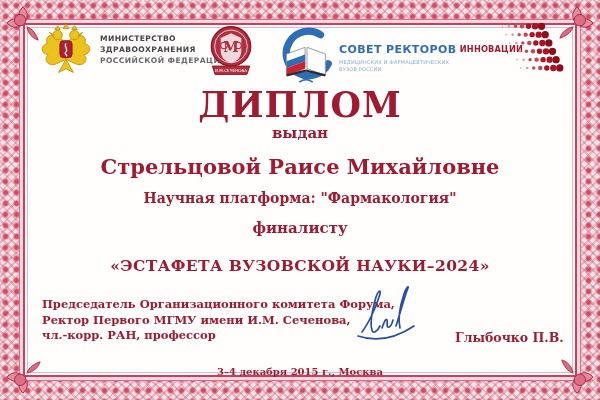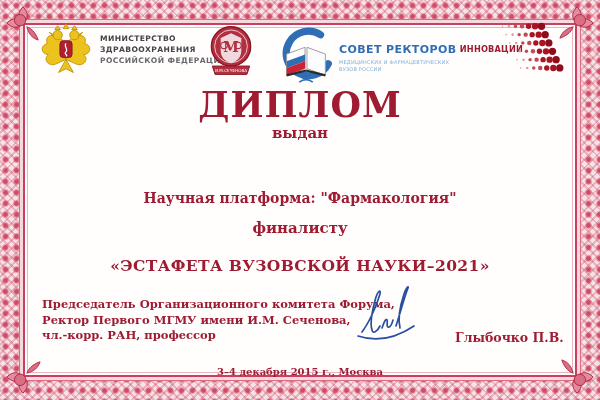--- a/index.html
+++ b/index.html
@@ -195,6 +195,7 @@
 
     <div class="abs center red title">ДИПЛОМ</div>
     <div class="abs center red issued">выдан</div>
+    <div class="abs center red name">Стрельцовой Раисе Михайловне</div>
     <div class="abs center red platform">Научная платформа: "Фармакология"</div>
     <div class="abs center red award1">финалисту</div>
     <div class="abs center red award3">«ЭСТАФЕТА ВУЗОВСКОЙ НАУКИ–2021»</div>

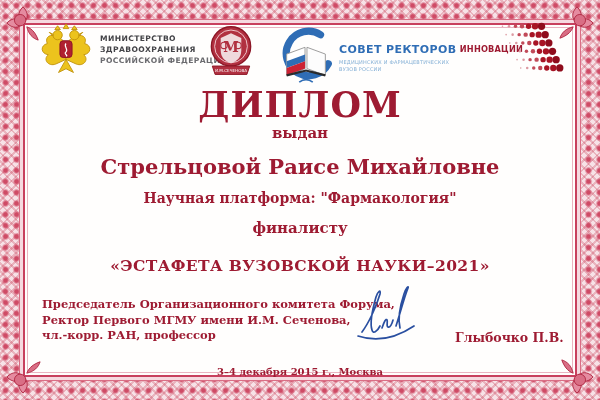--- a/index.html
+++ b/index.html
@@ -198,7 +198,7 @@
     <div class="abs center red name">Стрельцовой Раисе Михайловне</div>
     <div class="abs center red platform">Научная платформа: "Фармакология"</div>
     <div class="abs center red award1">финалисту</div>
-    <div class="abs center red award3">«ЭСТАФЕТА ВУЗОВСКОЙ НАУКИ–2021»</div>
+    <div class="abs center red award3">«ЭСТАФЕТА ВУЗОВСКОЙ НАУКИ–2024»</div>
 
     <div class="abs red signatory">
       <span style="display:block">Председатель Организационного комитета Форума,</span>

